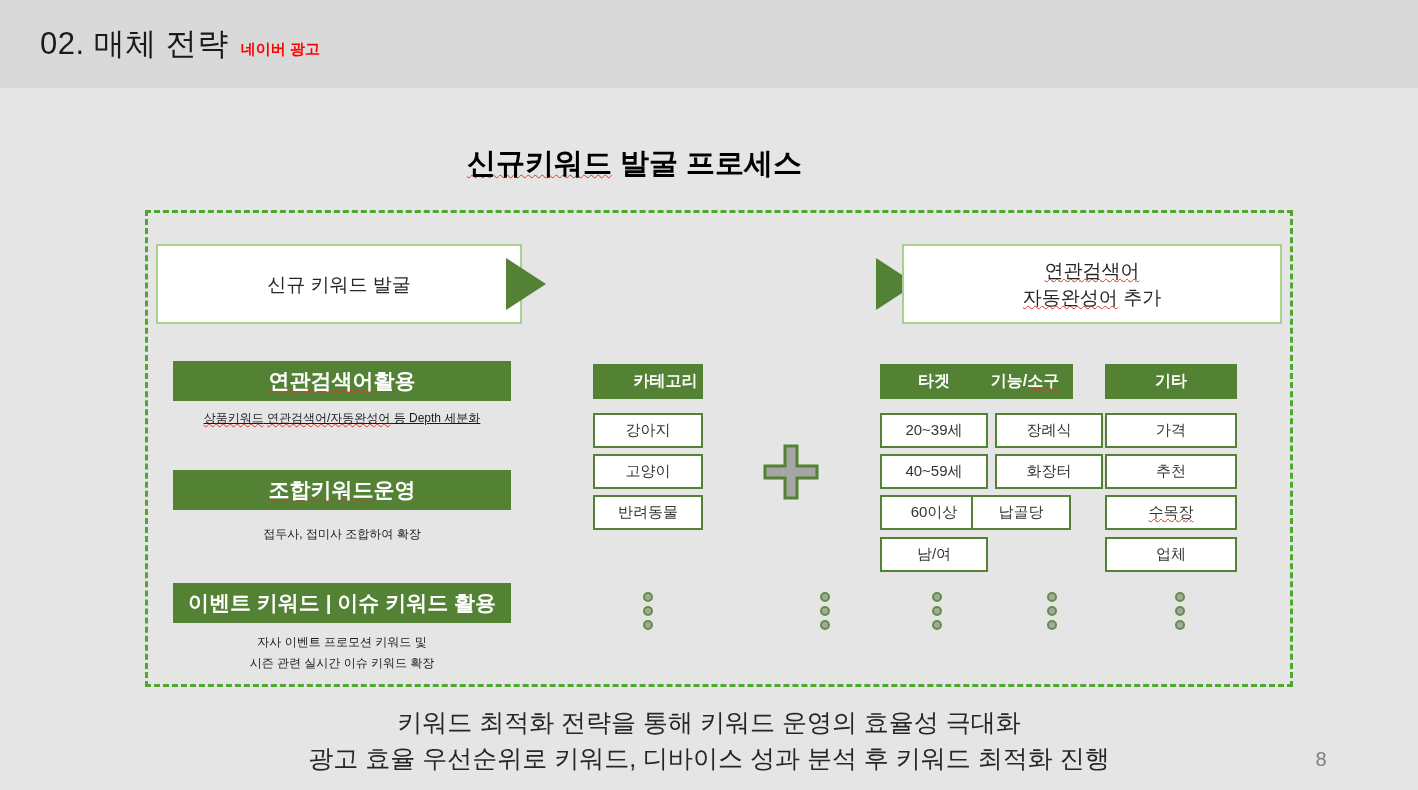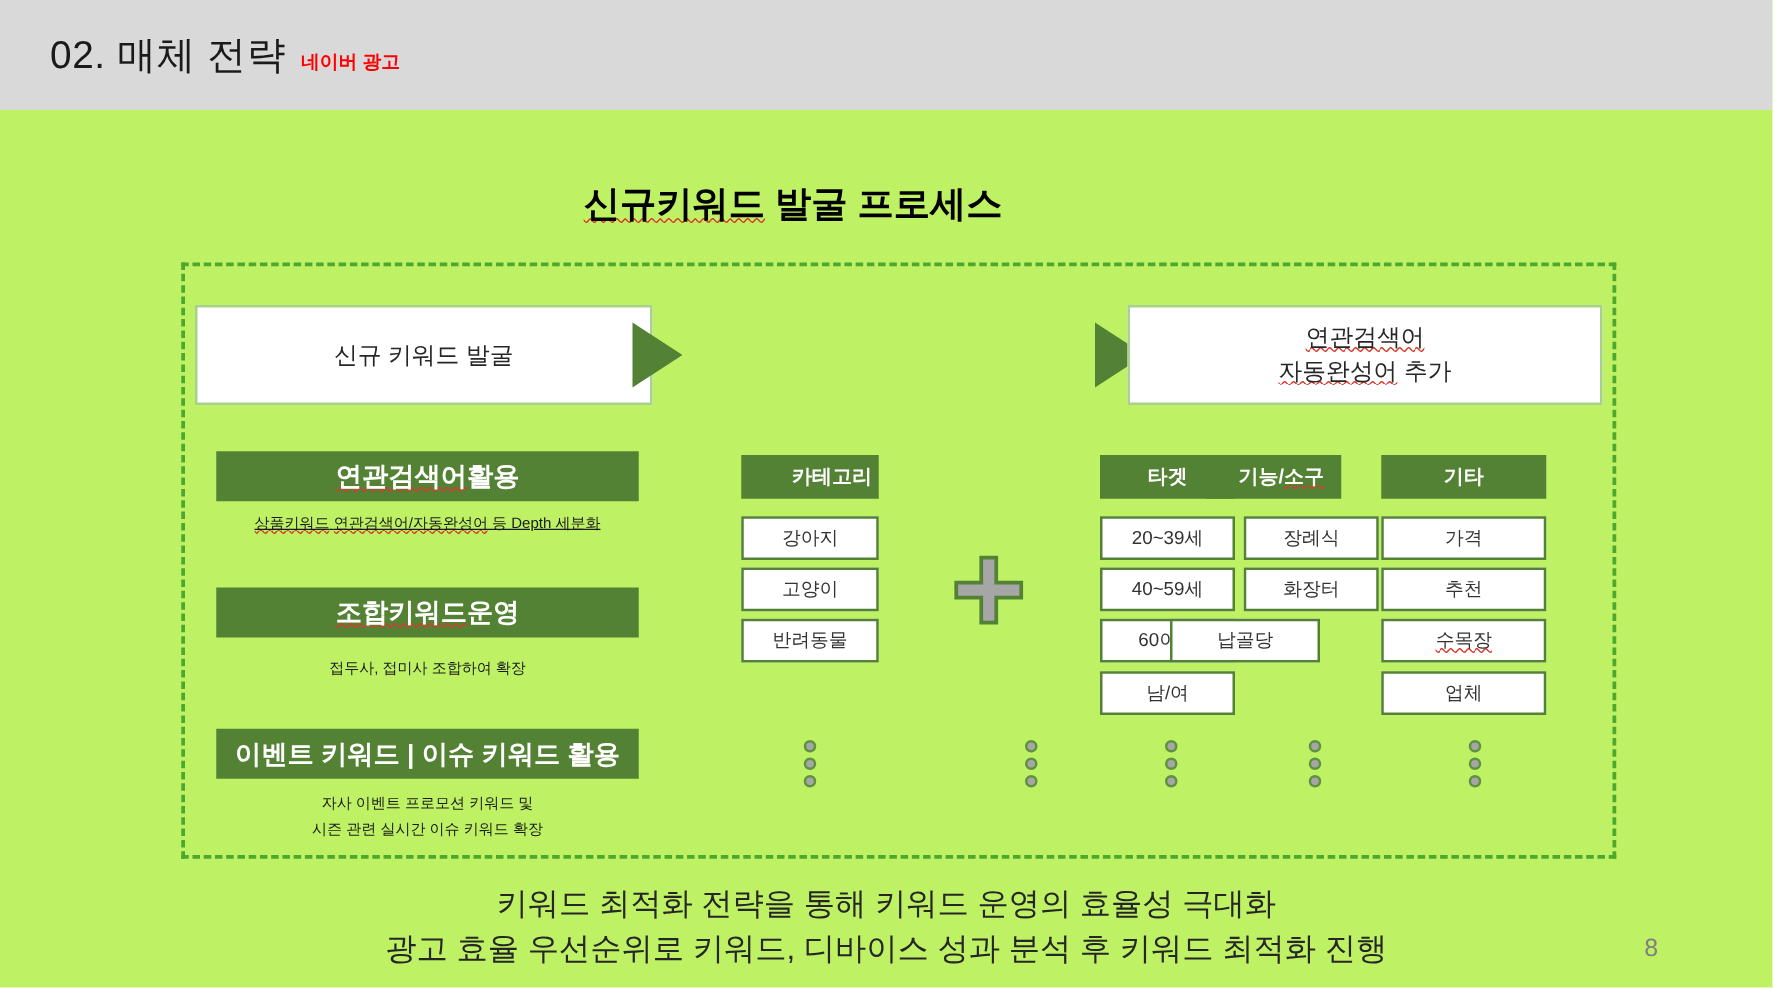--- a/index.html
+++ b/index.html
@@ -8,7 +8,7 @@
   .slide {
     position: relative;
     width: 1418px; height: 790px;
-    background: #bef264;
+    background: #e5e5e5;
     overflow: hidden;
   }
   .topbar {

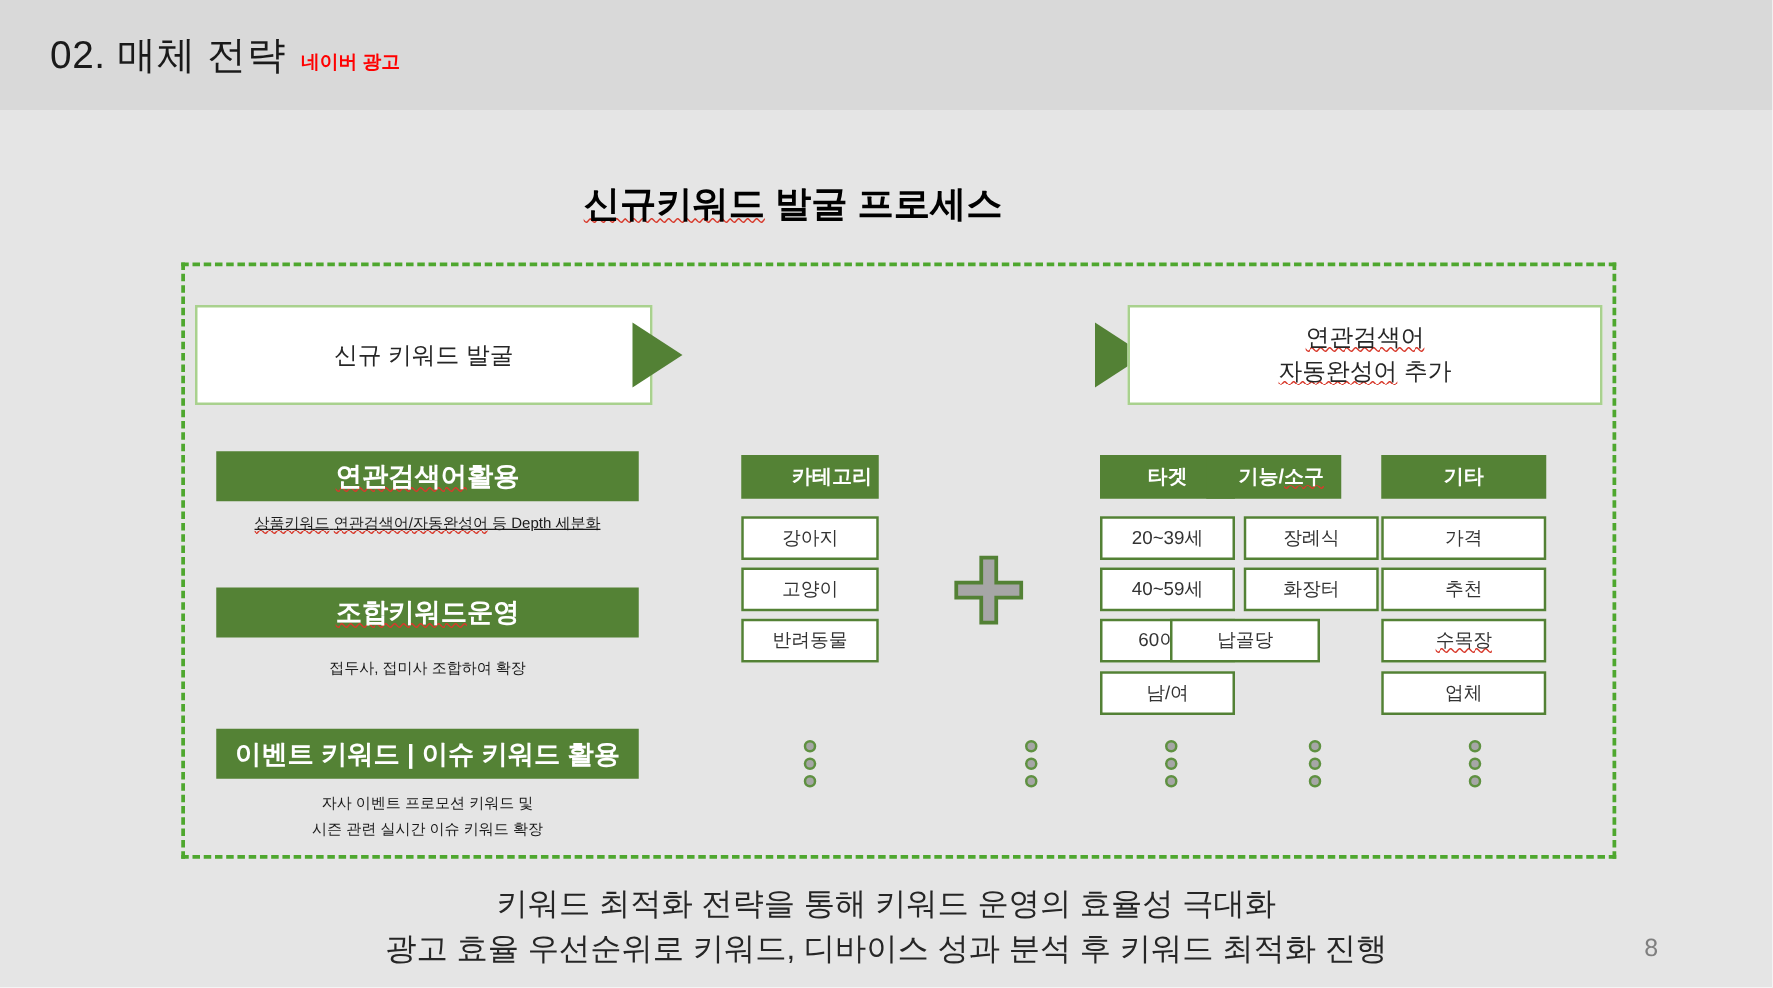--- a/index.html
+++ b/index.html
@@ -171,7 +171,7 @@
   </div>
   <div class="kw-item" style="left:995px; top:413px; width:108px;">장례식</div>
   <div class="kw-item" style="left:995px; top:454px; width:108px;">화장터</div>
-  <div class="kw-item" style="left:936px; top:495px; width:120px;">납골당</div>
+  <div class="kw-item" style="left:971px; top:495px; width:100px;">납골당</div>
 
   <div class="col-hdr" style="left:1105px; top:364px; width:132px;">기타</div>
   <div class="kw-item" style="left:1105px; top:413px; width:132px;">가격</div>

